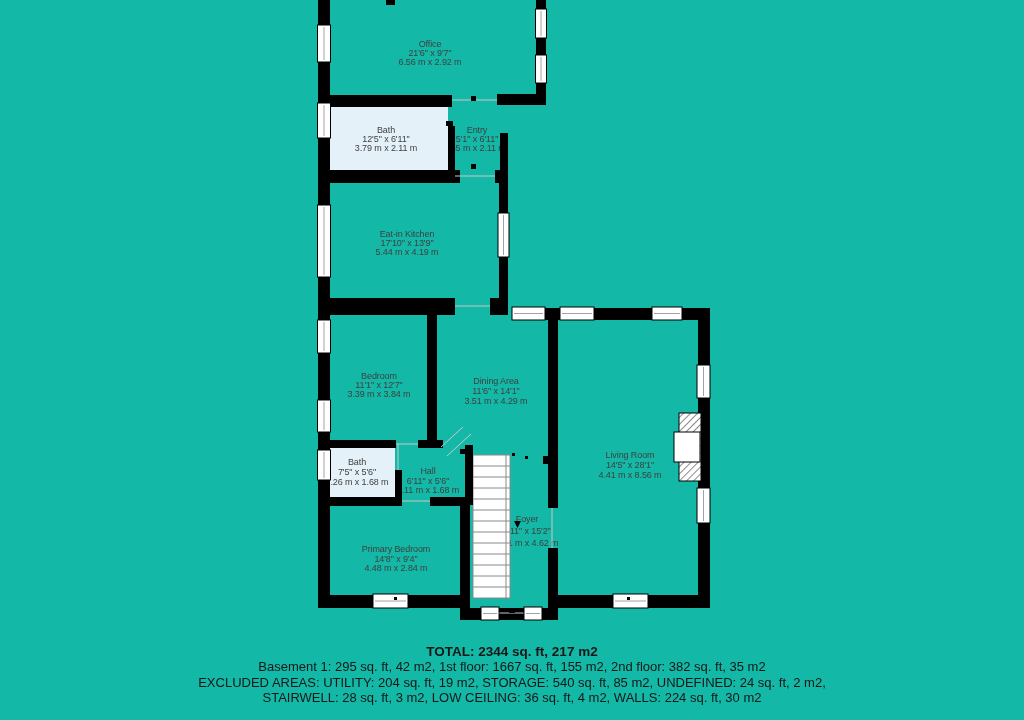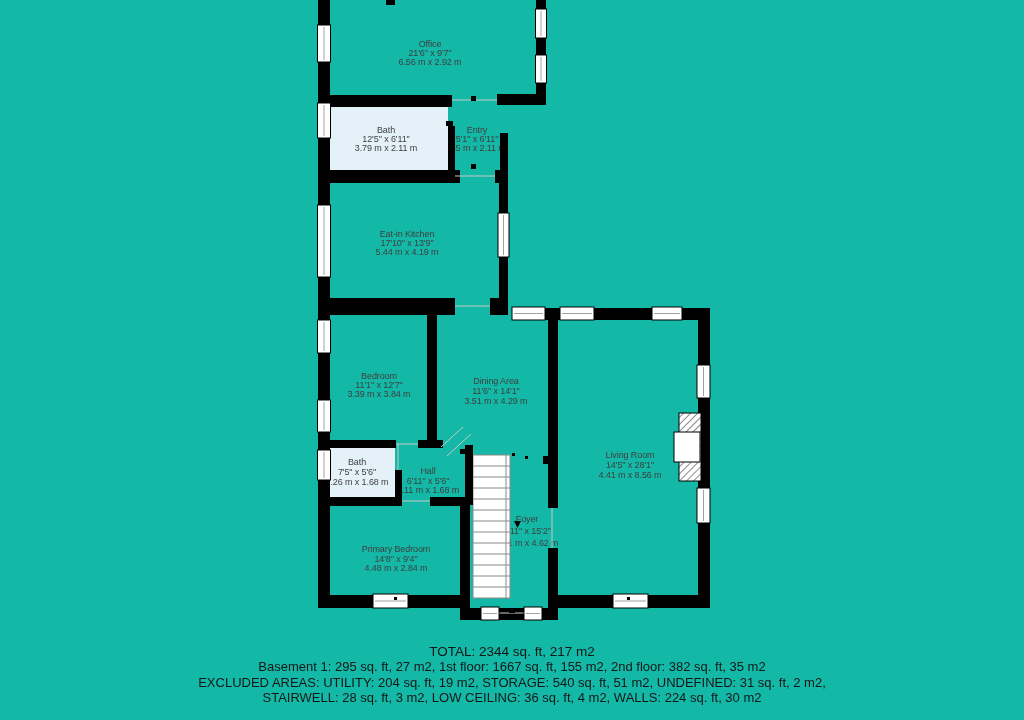--- a/index.html
+++ b/index.html
@@ -10,7 +10,7 @@
               font-family:"Liberation Sans",sans-serif;}
   .summary{position:absolute;left:0;top:644px;width:1024px;text-align:center;
            color:#161616;font-size:13px;line-height:15.4px;}
-  .summary .total{font-weight:normal;font-size:13.5px;}
+  .summary .total{font-weight:bold;font-size:13.5px;}
 </style>
 </head>
 <body>

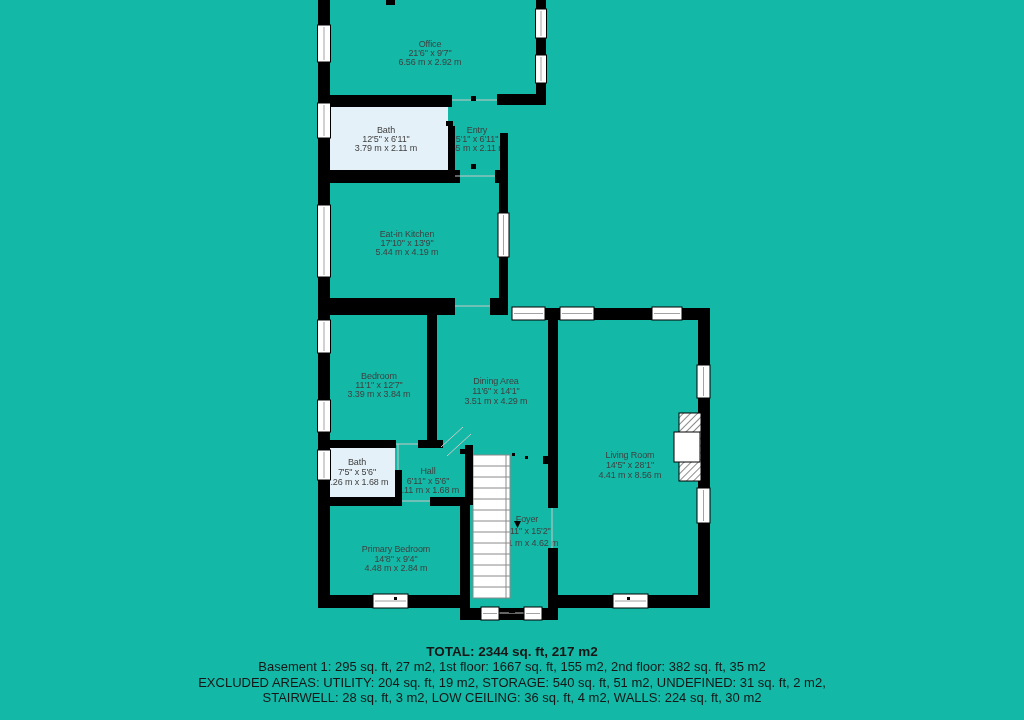--- a/index.html
+++ b/index.html
@@ -223,7 +223,7 @@
 
 <div class="summary">
   <div class="total">TOTAL: 2344 sq. ft, 217 m2</div>
-  <div>Basement 1: 295 sq. ft, 27 m2, 1st floor: 1667 sq. ft, 155 m2, 2nd floor: 382 sq. ft, 35 m2</div>
+  <div>Basement 1: 295 sq. ft, 42 m2, 1st floor: 1667 sq. ft, 155 m2, 2nd floor: 382 sq. ft, 35 m2</div>
   <div>EXCLUDED AREAS: UTILITY: 204 sq. ft, 19 m2, STORAGE: 540 sq. ft, 51 m2, UNDEFINED: 31 sq. ft, 2 m2,</div>
   <div>STAIRWELL: 28 sq. ft, 3 m2, LOW CEILING: 36 sq. ft, 4 m2, WALLS: 224 sq. ft, 30 m2</div>
 </div>

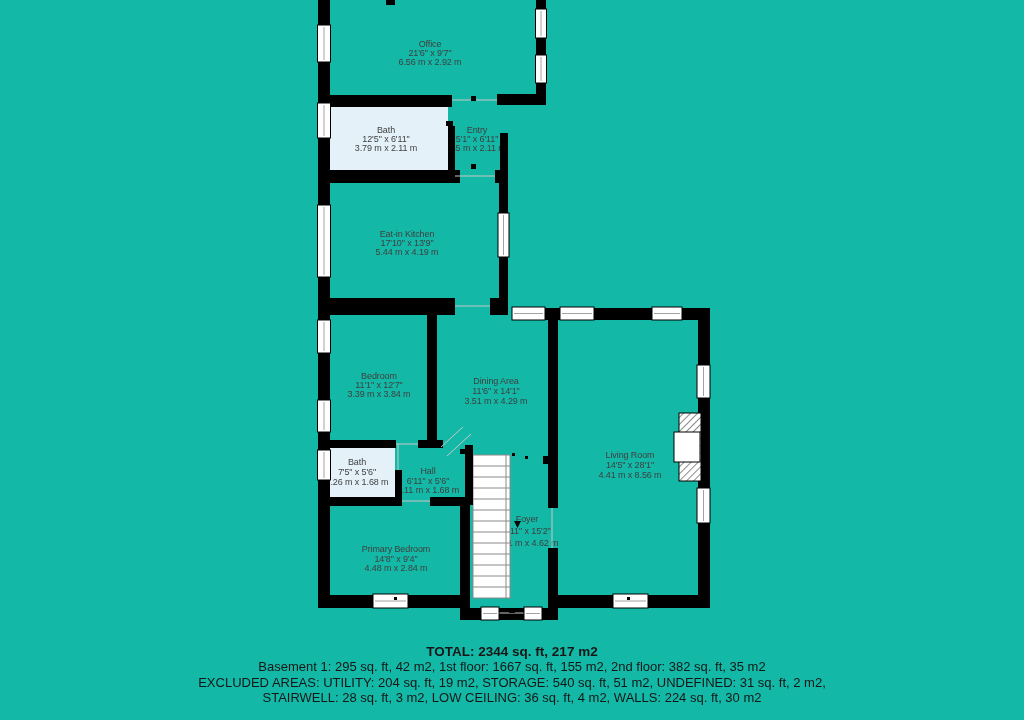--- a/index.html
+++ b/index.html
@@ -224,7 +224,7 @@
 <div class="summary">
   <div class="total">TOTAL: 2344 sq. ft, 217 m2</div>
   <div>Basement 1: 295 sq. ft, 42 m2, 1st floor: 1667 sq. ft, 155 m2, 2nd floor: 382 sq. ft, 35 m2</div>
-  <div>EXCLUDED AREAS: UTILITY: 204 sq. ft, 19 m2, STORAGE: 540 sq. ft, 51 m2, UNDEFINED: 31 sq. ft, 2 m2,</div>
+  <div>EXCLUDED AREAS: UTILITY: 204 sq. ft, 19 m2, STORAGE: 540 sq. ft, 85 m2, UNDEFINED: 24 sq. ft, 2 m2,</div>
   <div>STAIRWELL: 28 sq. ft, 3 m2, LOW CEILING: 36 sq. ft, 4 m2, WALLS: 224 sq. ft, 30 m2</div>
 </div>
 </div>

